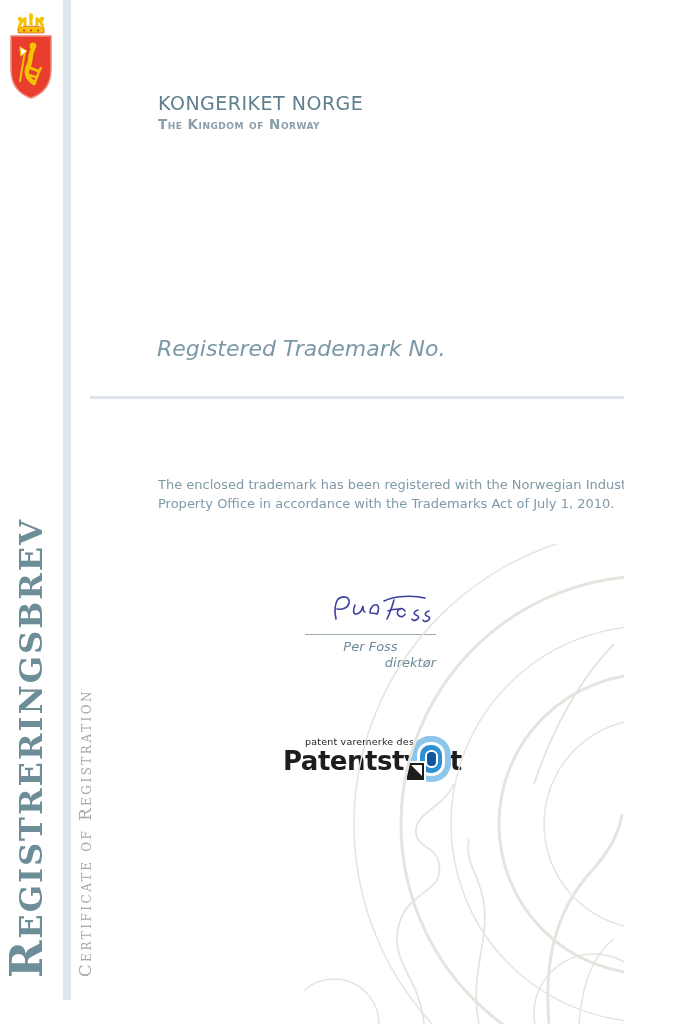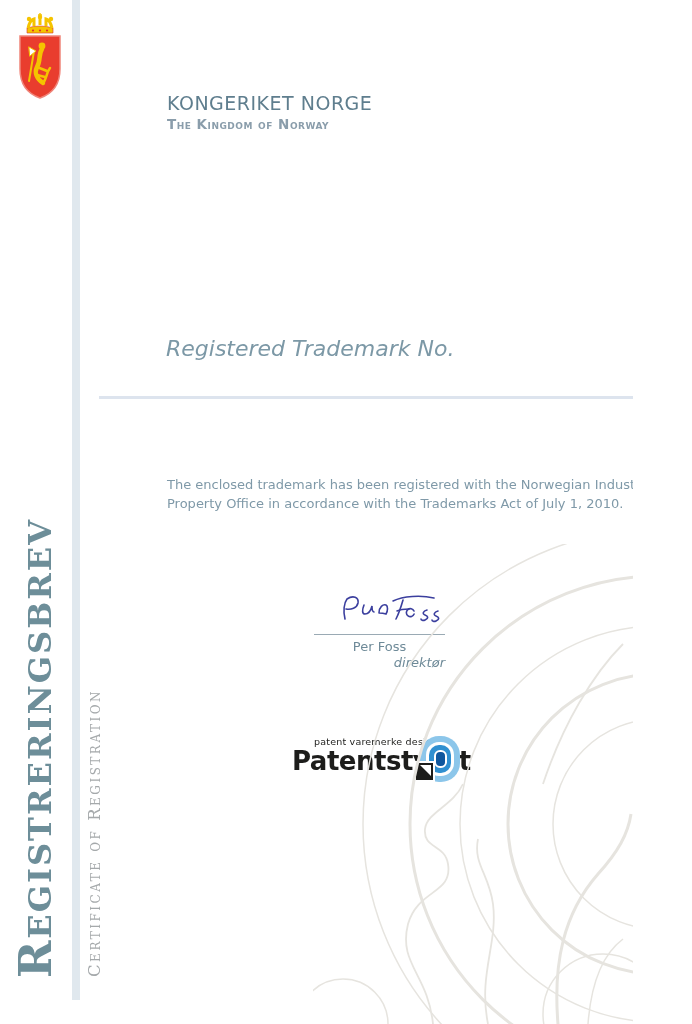--- a/index.html
+++ b/index.html
@@ -5,7 +5,7 @@
   html,body{margin:0;padding:0;background:#fff;}
   .page{
     position:relative;width:624px;height:1024px;background:#ffffff;
-    overflow:hidden;font-family:"DejaVu Sans",sans-serif;margin-left:9px;
+    overflow:hidden;font-family:"DejaVu Sans",sans-serif;
   }
   
   .vrule{position:absolute;left:63px;top:0;width:8px;height:1000px;background:#e0e8ee;}

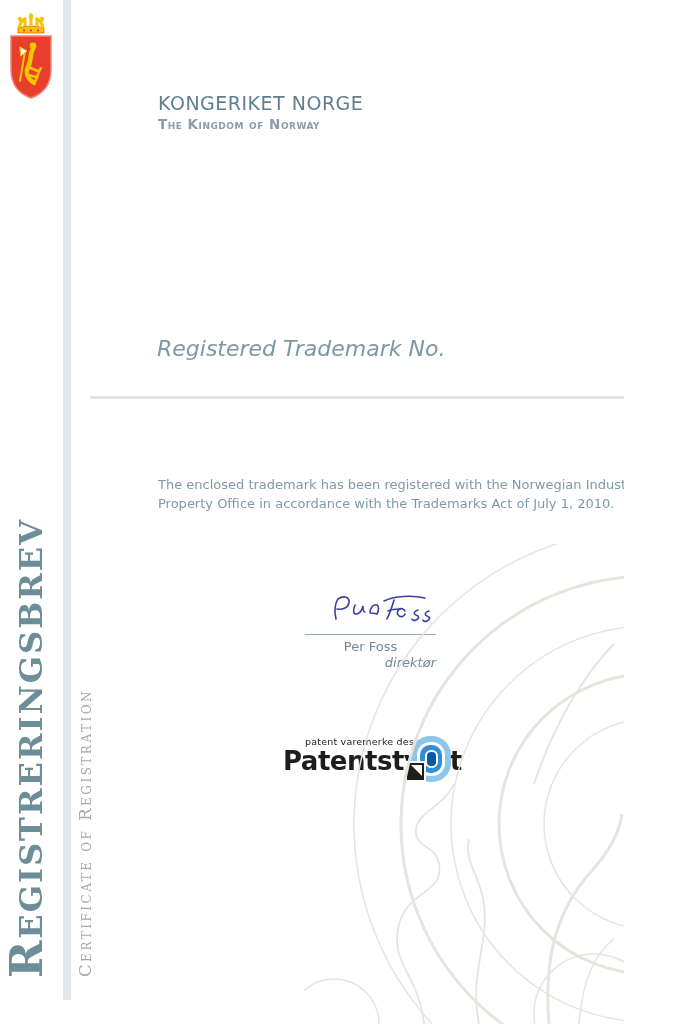--- a/index.html
+++ b/index.html
@@ -28,7 +28,7 @@
   
   .sig-art{position:absolute;left:328px;top:591px;width:110px;height:42px;}
   .sig-line{position:absolute;left:305px;top:634px;width:131px;height:1px;background:#9aaab4;}
-  .sig-name{position:absolute;left:305px;top:639px;width:131px;text-align:center;font-size:13px;color:#6e8a98;}
+  .sig-name{position:absolute;left:305px;top:639px;width:131px;text-align:center;font-size:13px;font-style:italic;color:#6e8a98;}
   .sig-title{position:absolute;left:305px;top:655px;width:131px;text-align:right;font-size:13px;font-style:italic;color:#6e8a98;}
   
   .logo{position:absolute;left:283px;top:734px;width:170px;height:50px;}

